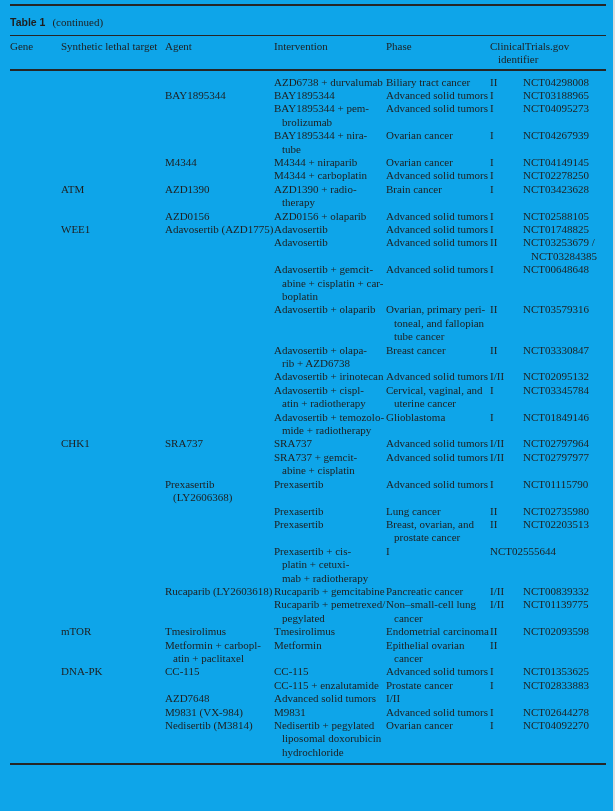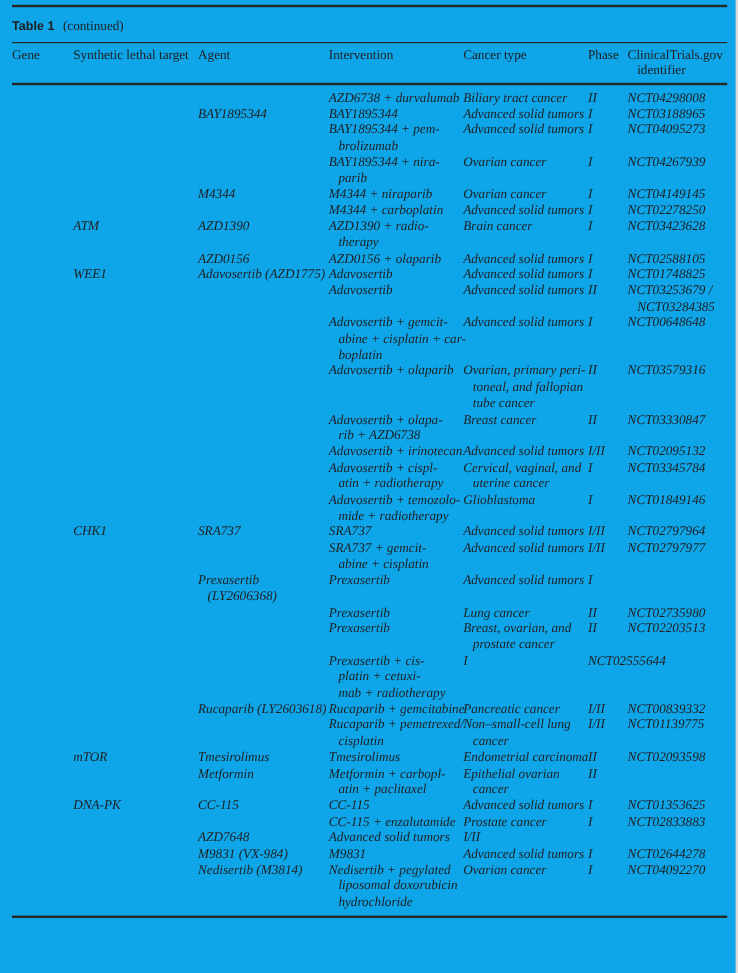--- a/index.html
+++ b/index.html
@@ -70,7 +70,6 @@
     <div class="th">Synthetic lethal target</div>
     <div class="th">Agent</div>
     <div class="th">Intervention</div>
-    <div class="th">Cancer type</div>
     <div class="th">Phase</div>
     <div class="th">ClinicalTrials.gov
 identifier</div>

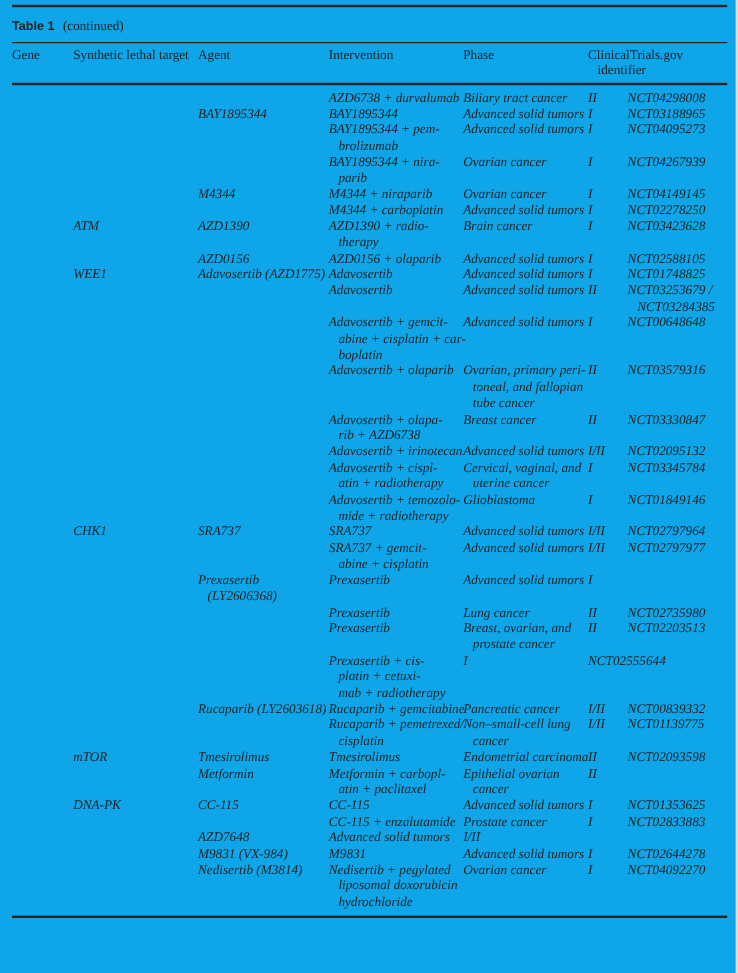--- a/index.html
+++ b/index.html
@@ -51,7 +51,7 @@
     padding-right: 2px;
   }
   .th { line-height: 13px; }
-  .tbody { padding: 5px 0 4px 0; font-style: italic; }
+  .tbody { padding: 5px 0 4px 0; }
 </style>
 </head>
 <body>

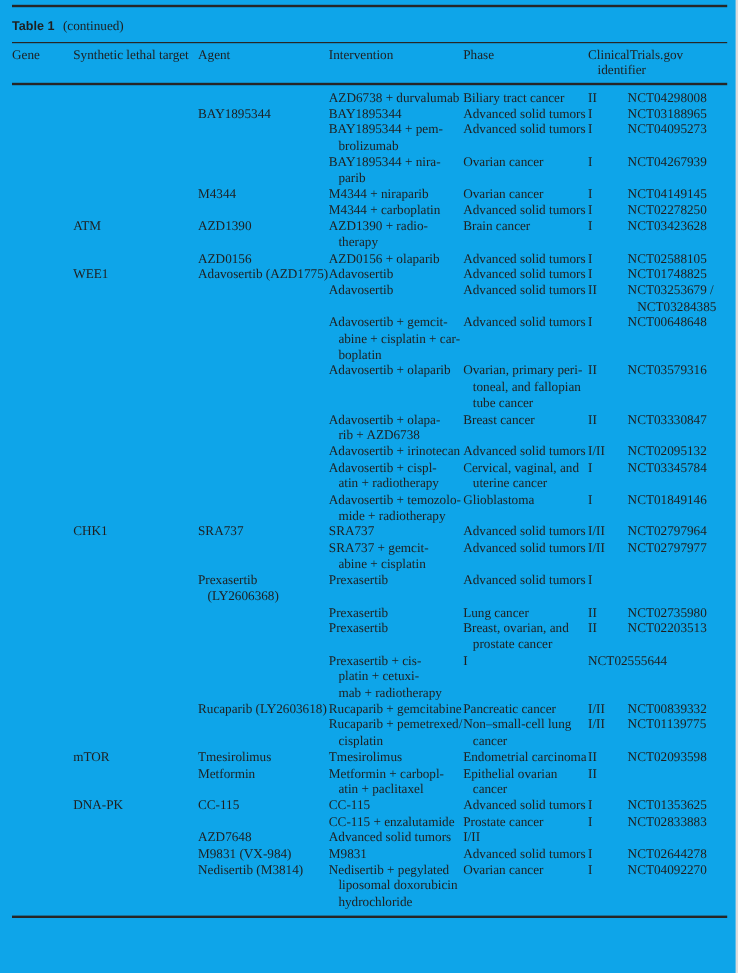--- a/index.html
+++ b/index.html
@@ -114,7 +114,7 @@
     <div class="td"></div>
     <div class="td"></div>
     <div class="td">BAY1895344 + nira-
-parib</div>
+tube</div>
     <div class="td">Ovarian cancer</div>
     <div class="td">I</div>
     <div class="td">NCT04267939</div>

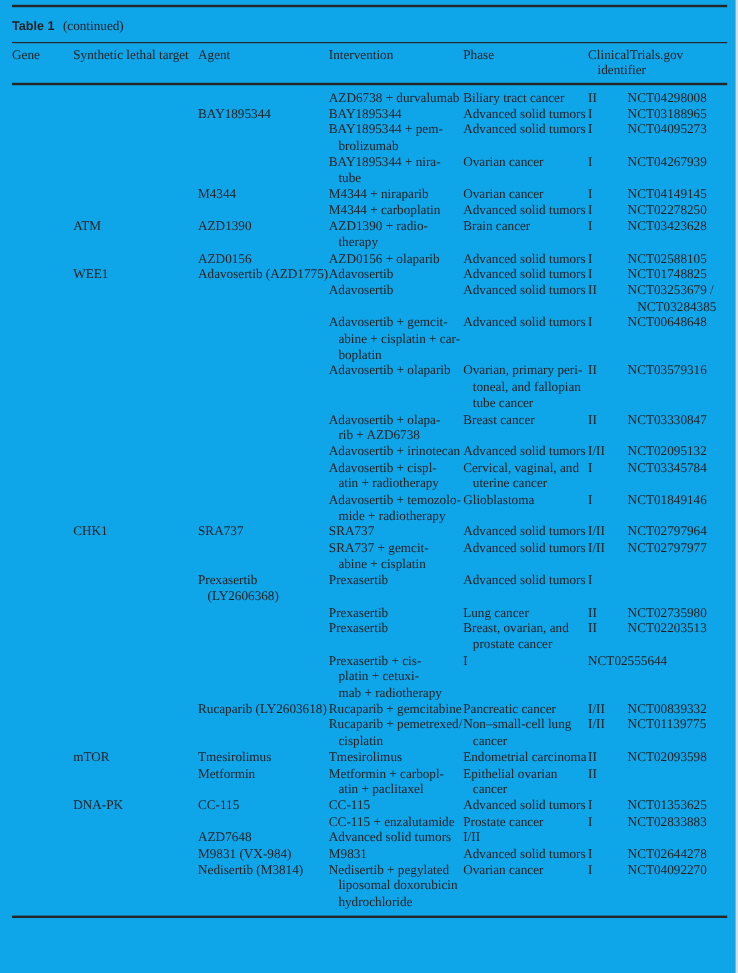--- a/index.html
+++ b/index.html
@@ -279,6 +279,7 @@
     <div class="td">Prexasertib</div>
     <div class="td">Advanced solid tumors</div>
     <div class="td">I</div>
+    <div class="td">NCT01115790</div>
   </div>
 
   <div class="trow">

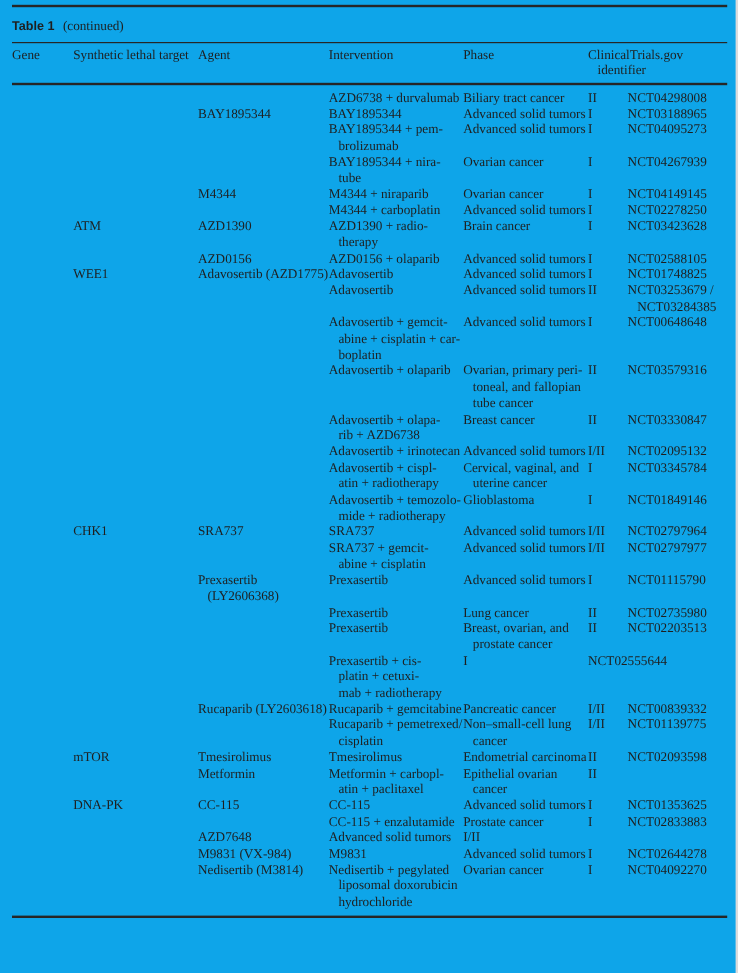--- a/index.html
+++ b/index.html
@@ -329,7 +329,7 @@
     <div class="td"></div>
     <div class="td"></div>
     <div class="td">Rucaparib + pemetrexed/
-cisplatin</div>
+pegylated</div>
     <div class="td">Non–small-cell lung
 cancer</div>
     <div class="td">I/II</div>

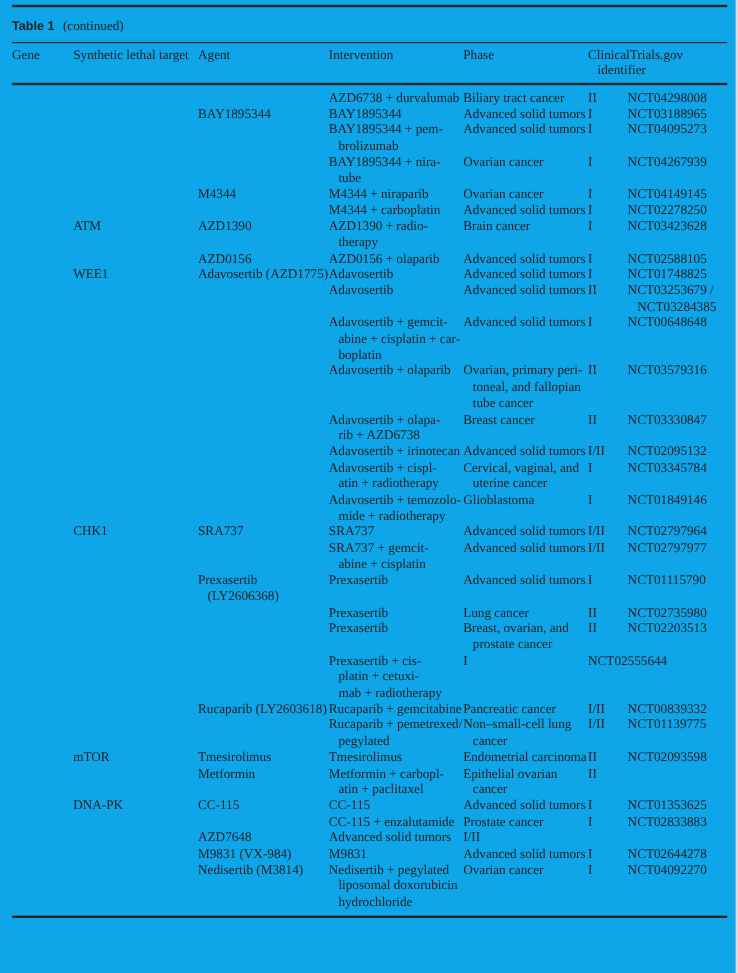--- a/index.html
+++ b/index.html
@@ -349,9 +349,9 @@
   <div class="trow">
     <div class="td"></div>
     <div class="td"></div>
-    <div class="td">Metformin</div>
     <div class="td">Metformin + carbopl-
 atin + paclitaxel</div>
+    <div class="td">Metformin</div>
     <div class="td">Epithelial ovarian
 cancer</div>
     <div class="td">II</div>

